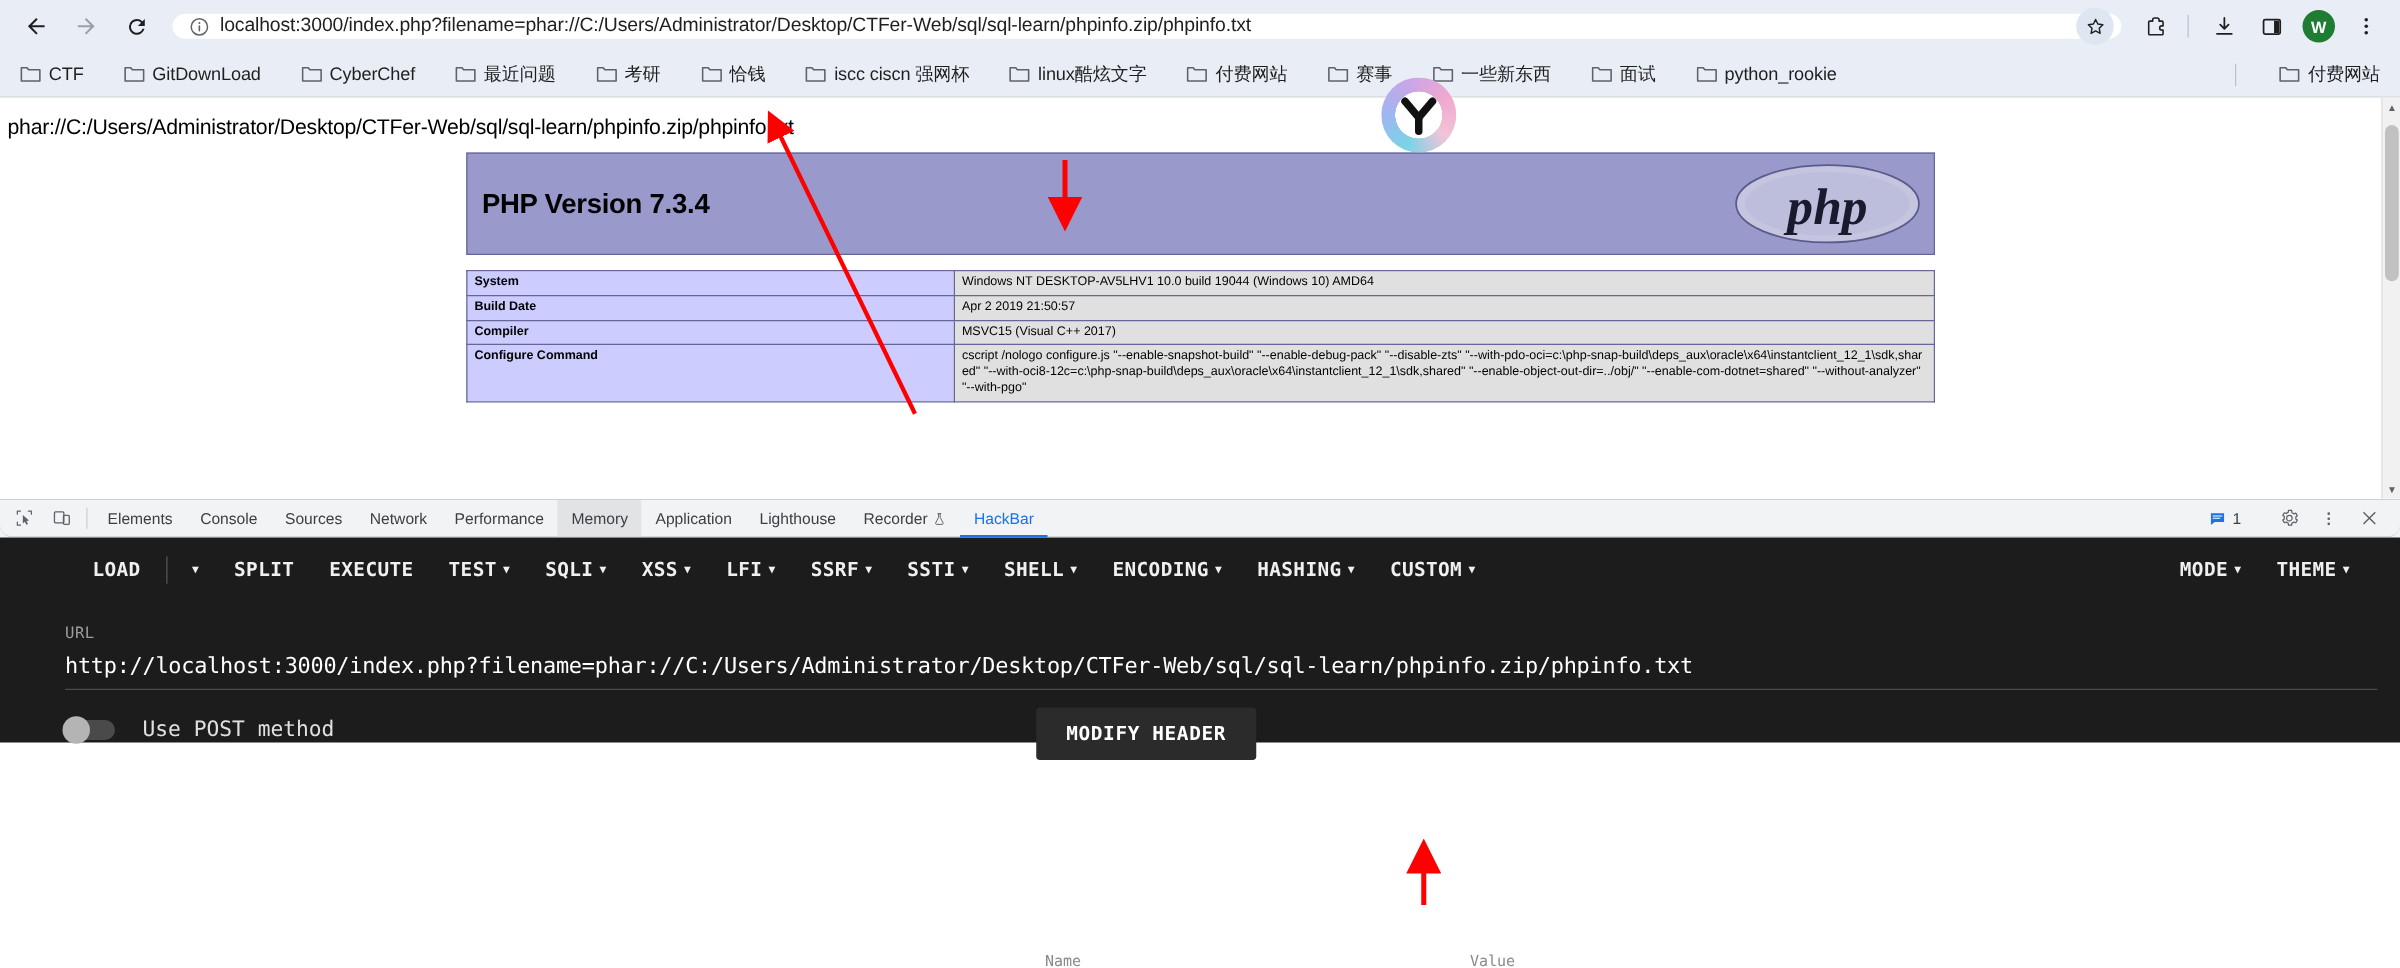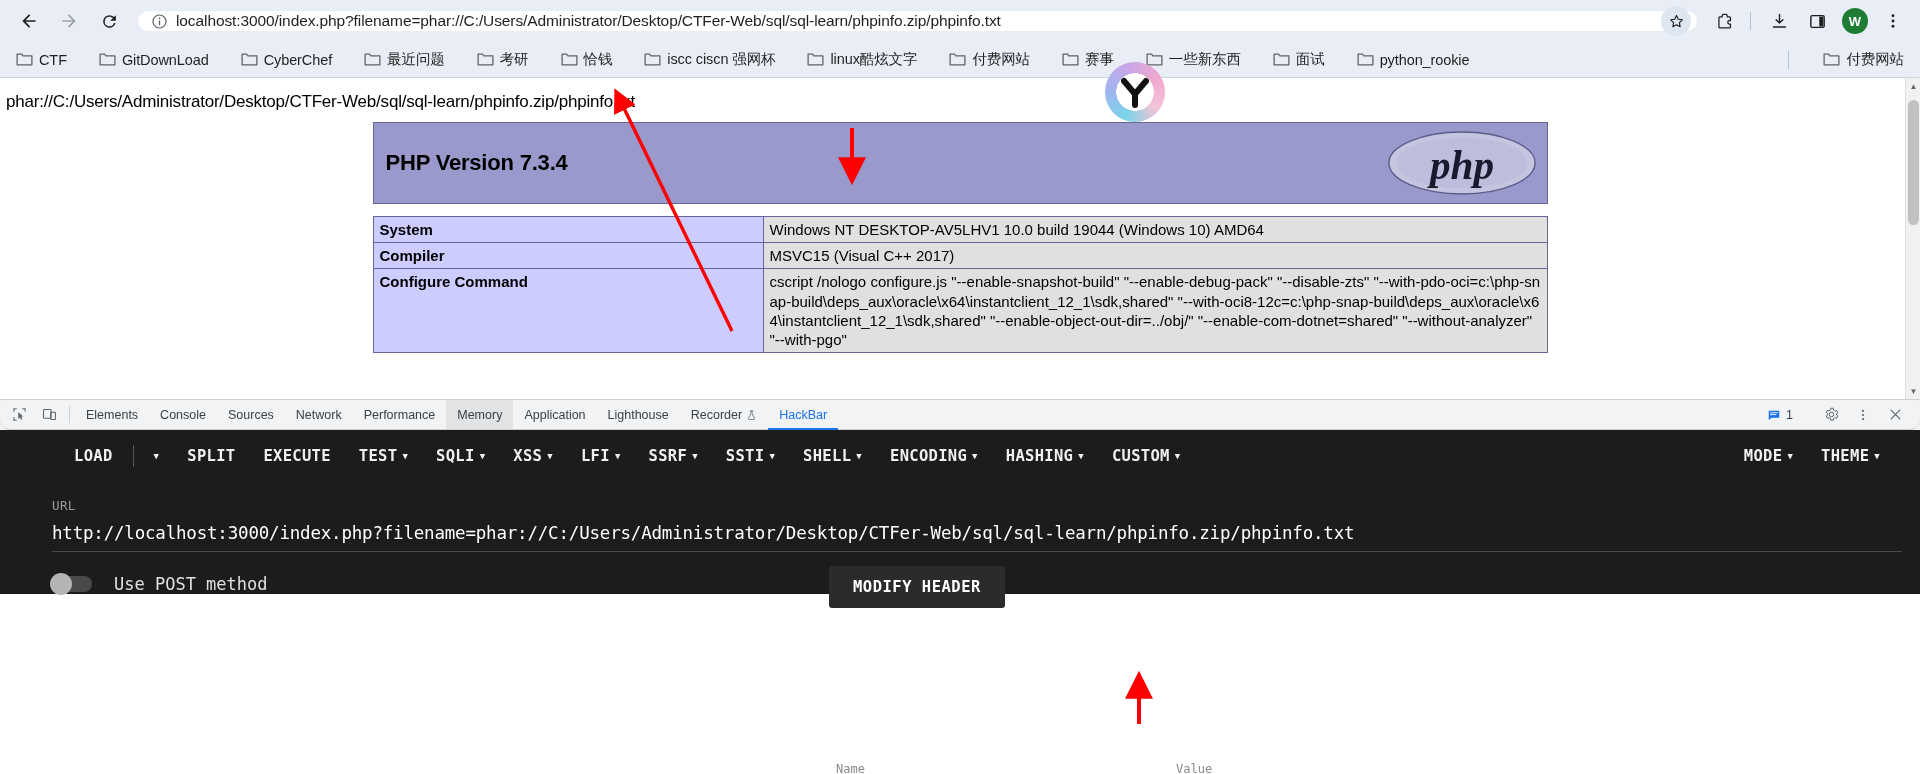--- a/index.html
+++ b/index.html
@@ -103,7 +103,7 @@
 
   table.info { width:100%; border-collapse:collapse; margin-top:12px;
     table-layout:fixed; }
-  table.info td { border:1px solid #666699; padding:3px 6px; font-size:15px;
+  table.info td { border:1px solid #666699; padding:3px 6px; font-size:10px;
     vertical-align:top; line-height:1.28; }
   td.k { background:#ccccff; color:#000; font-weight:bold; width:390px; }
   td.v { background:#e0e0e0; color:#000; word-break:break-all; }

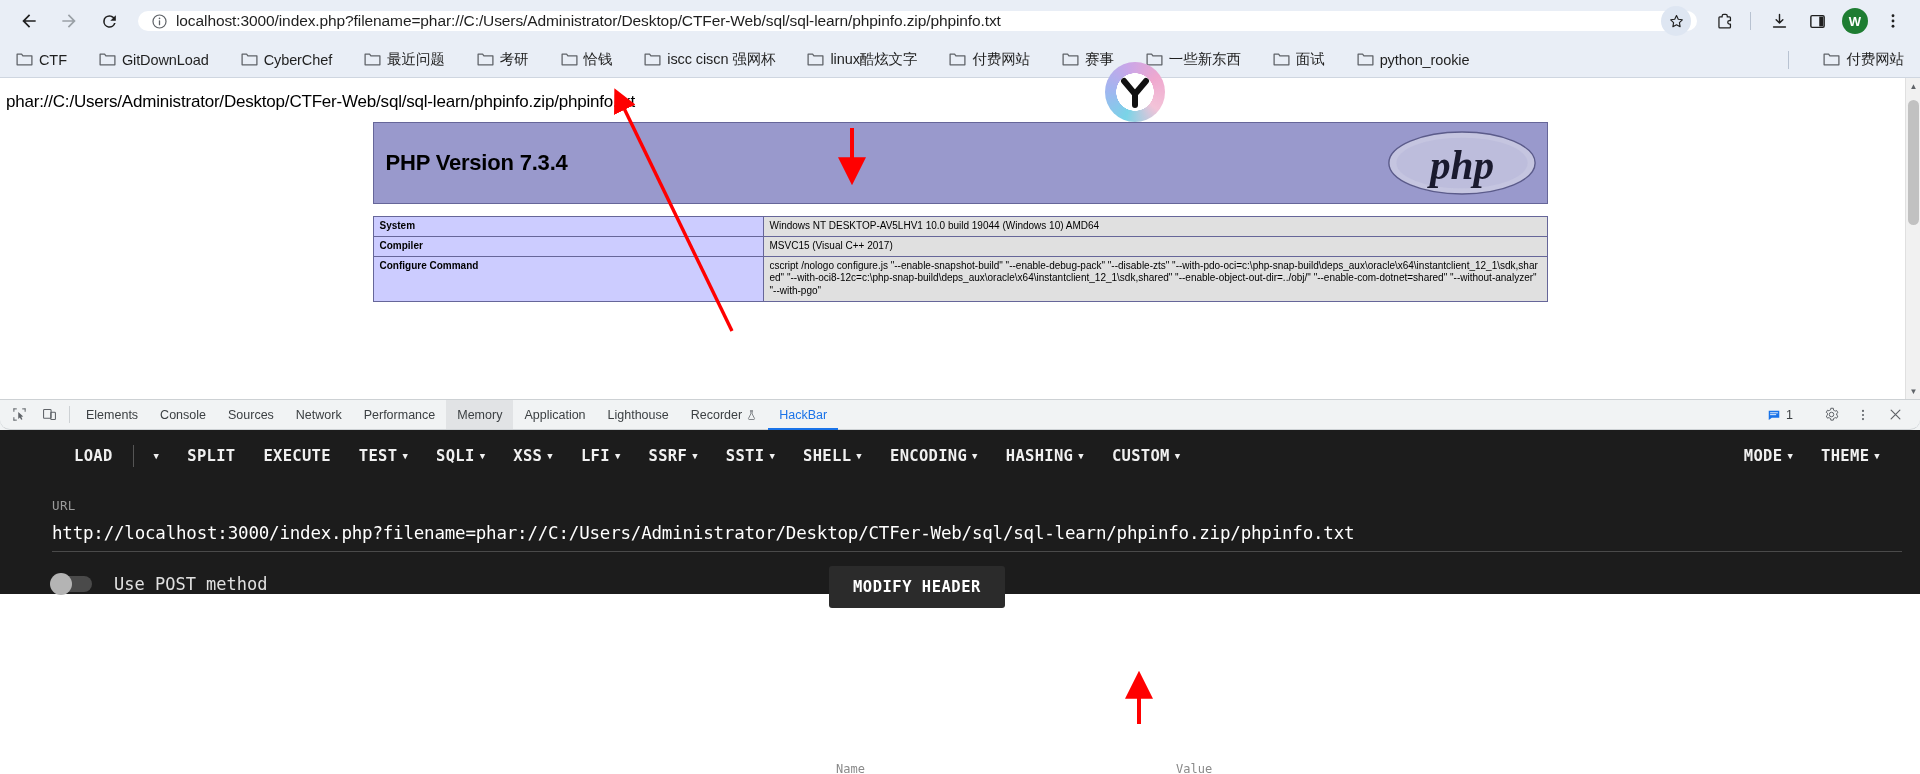--- a/index.html
+++ b/index.html
@@ -415,6 +415,10 @@
         <td class="v">Windows NT DESKTOP-AV5LHV1 10.0 build 19044 (Windows 10) AMD64</td>
       </tr>
       <tr>
+        <td class="k">Build Date</td>
+        <td class="v">Apr 2 2019 21:50:57</td>
+      </tr>
+      <tr>
         <td class="k">Compiler</td>
         <td class="v">MSVC15 (Visual C++ 2017)</td>
       </tr>

